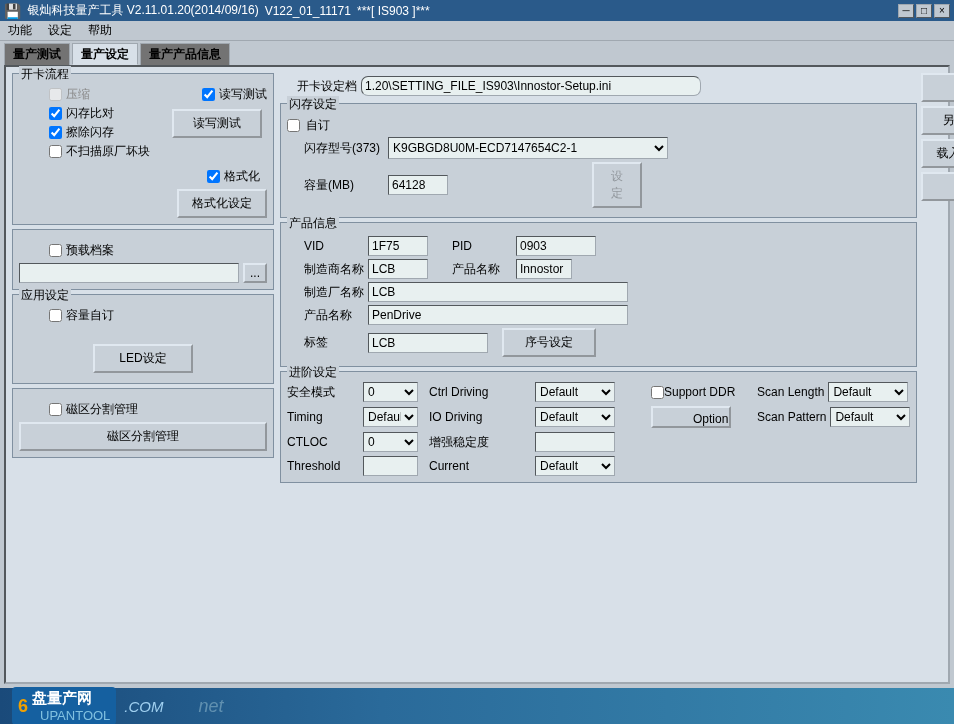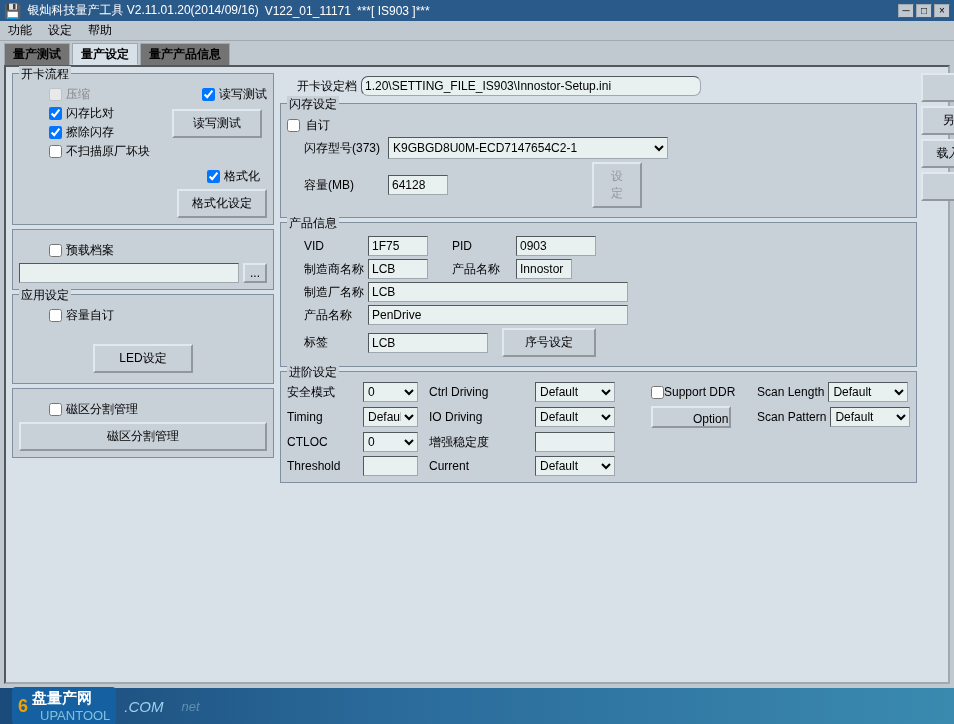--- a/index.html
+++ b/index.html
@@ -410,7 +410,7 @@
       </div>
     </div>
     <span style="color:#a0d0f0; font-size:15px;font-style:italic;">.COM</span>
-    <span style="color:#6090b0; font-size:13px; font-style:italic; margin-left:10px;">net</span>
+    <span style="color:#6090b0; font-size:18px; font-style:italic; margin-left:27px;">net</span>
   </div>
 
 </div>

